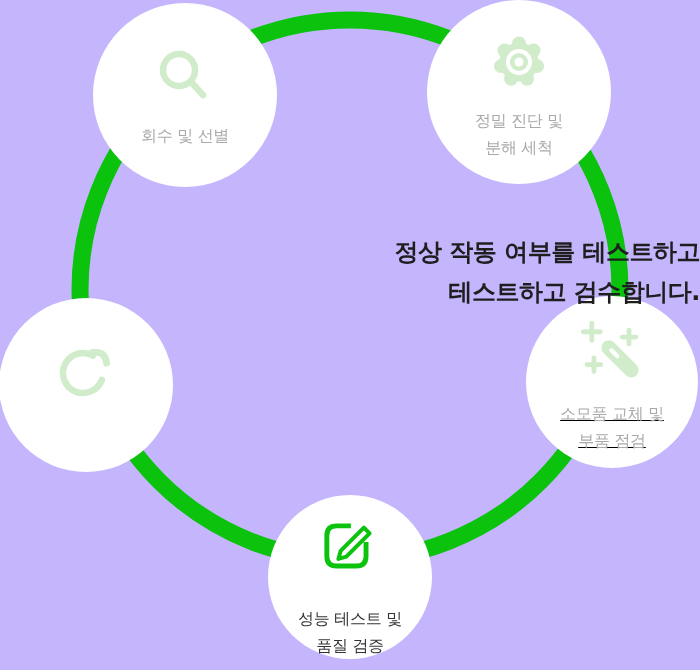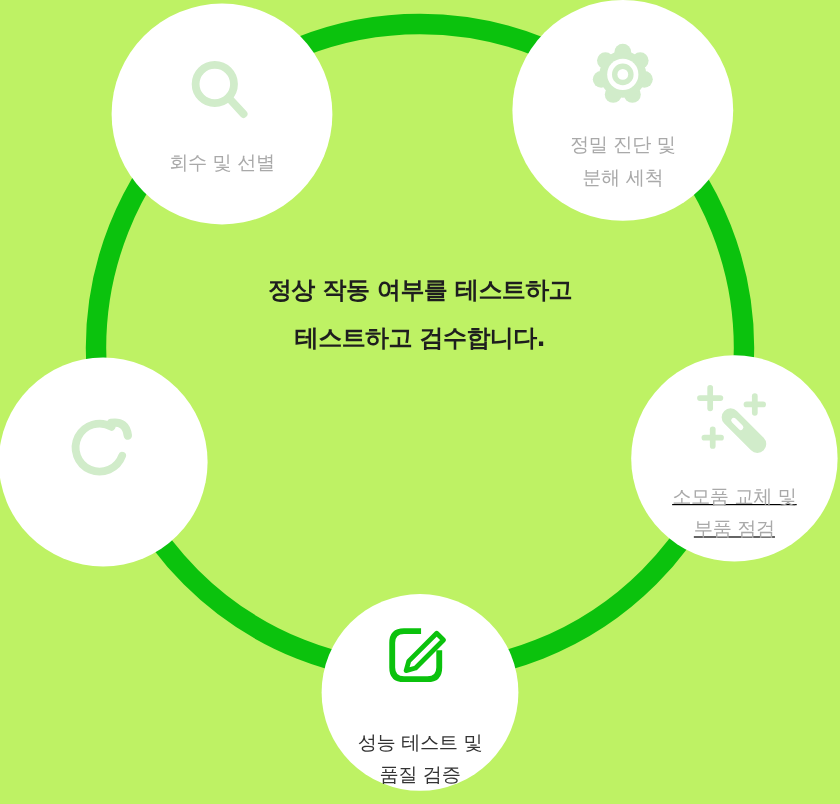--- a/index.html
+++ b/index.html
@@ -15,7 +15,7 @@
   .stage{
     position:relative;
     width:700px;height:670px;
-    background:#bef264;
+    background:#c4b5fd;
     overflow:hidden;
   }
   .ring{position:absolute;left:0;top:0;z-index:1;}

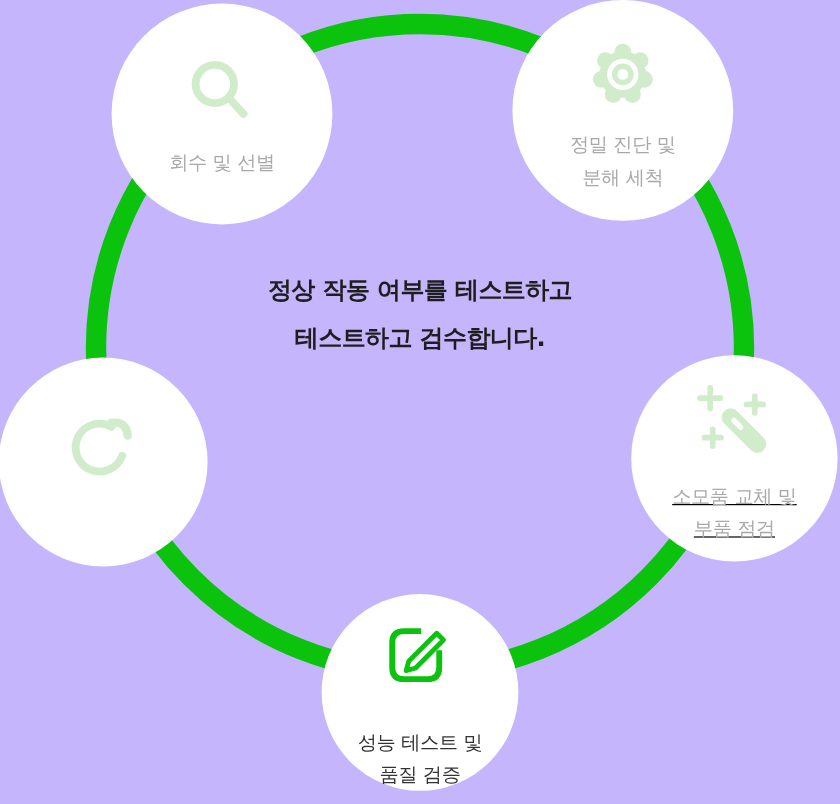--- a/index.html
+++ b/index.html
@@ -42,9 +42,9 @@
   .n3 .label{color:var(--dark-label);margin-top:31px;}
   .center-msg{
     position:absolute;z-index:3;
-    left:0;right:0;top:221px;
-    text-align:center;
-    font-size:20px;line-height:40px;font-weight:700;
+    left:0;right:0;top:232px;
+    text-align:right;
+    font-size:24px;line-height:40px;font-weight:700;
     letter-spacing:-0.5px;
     color:var(--ink);
   }

